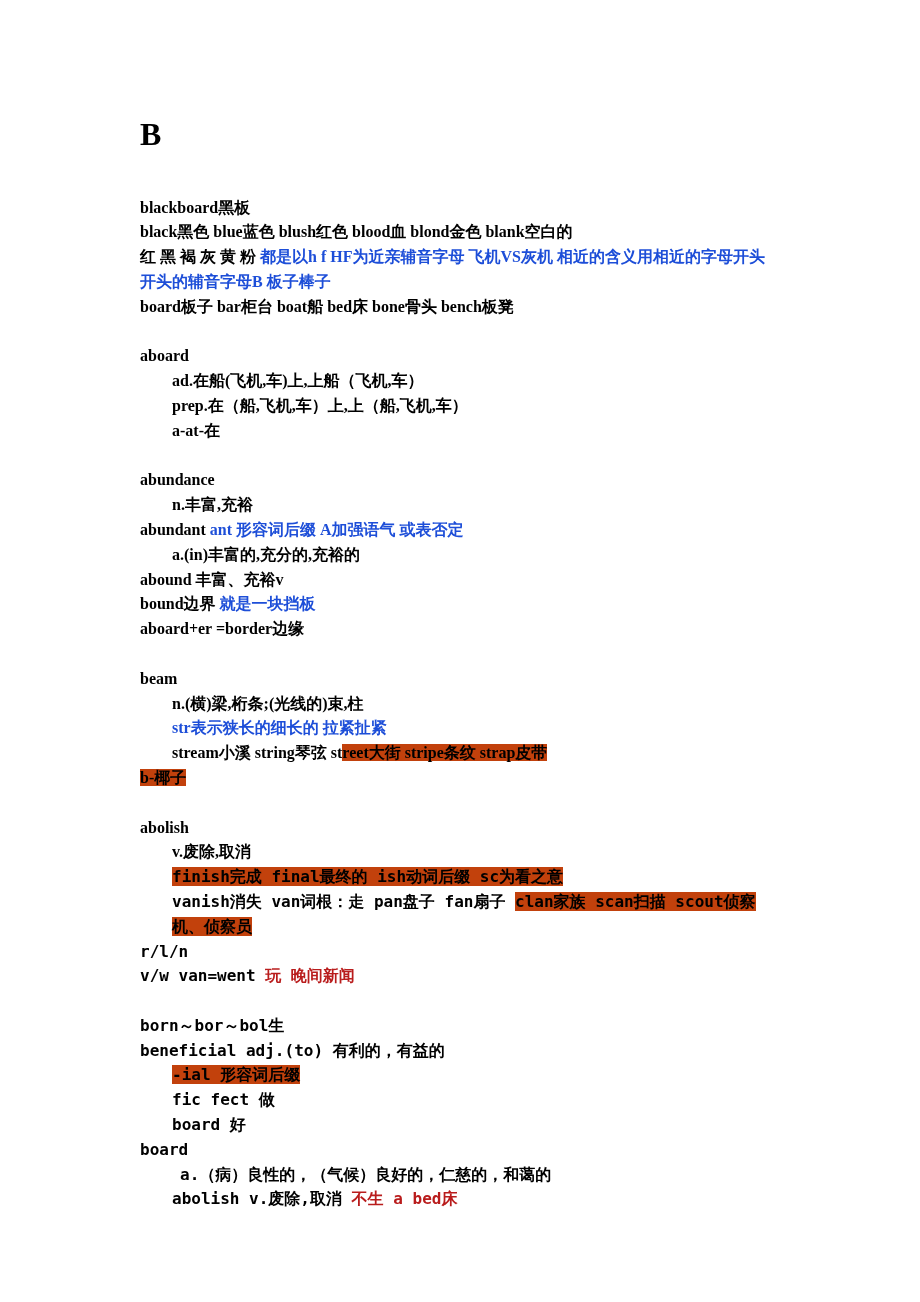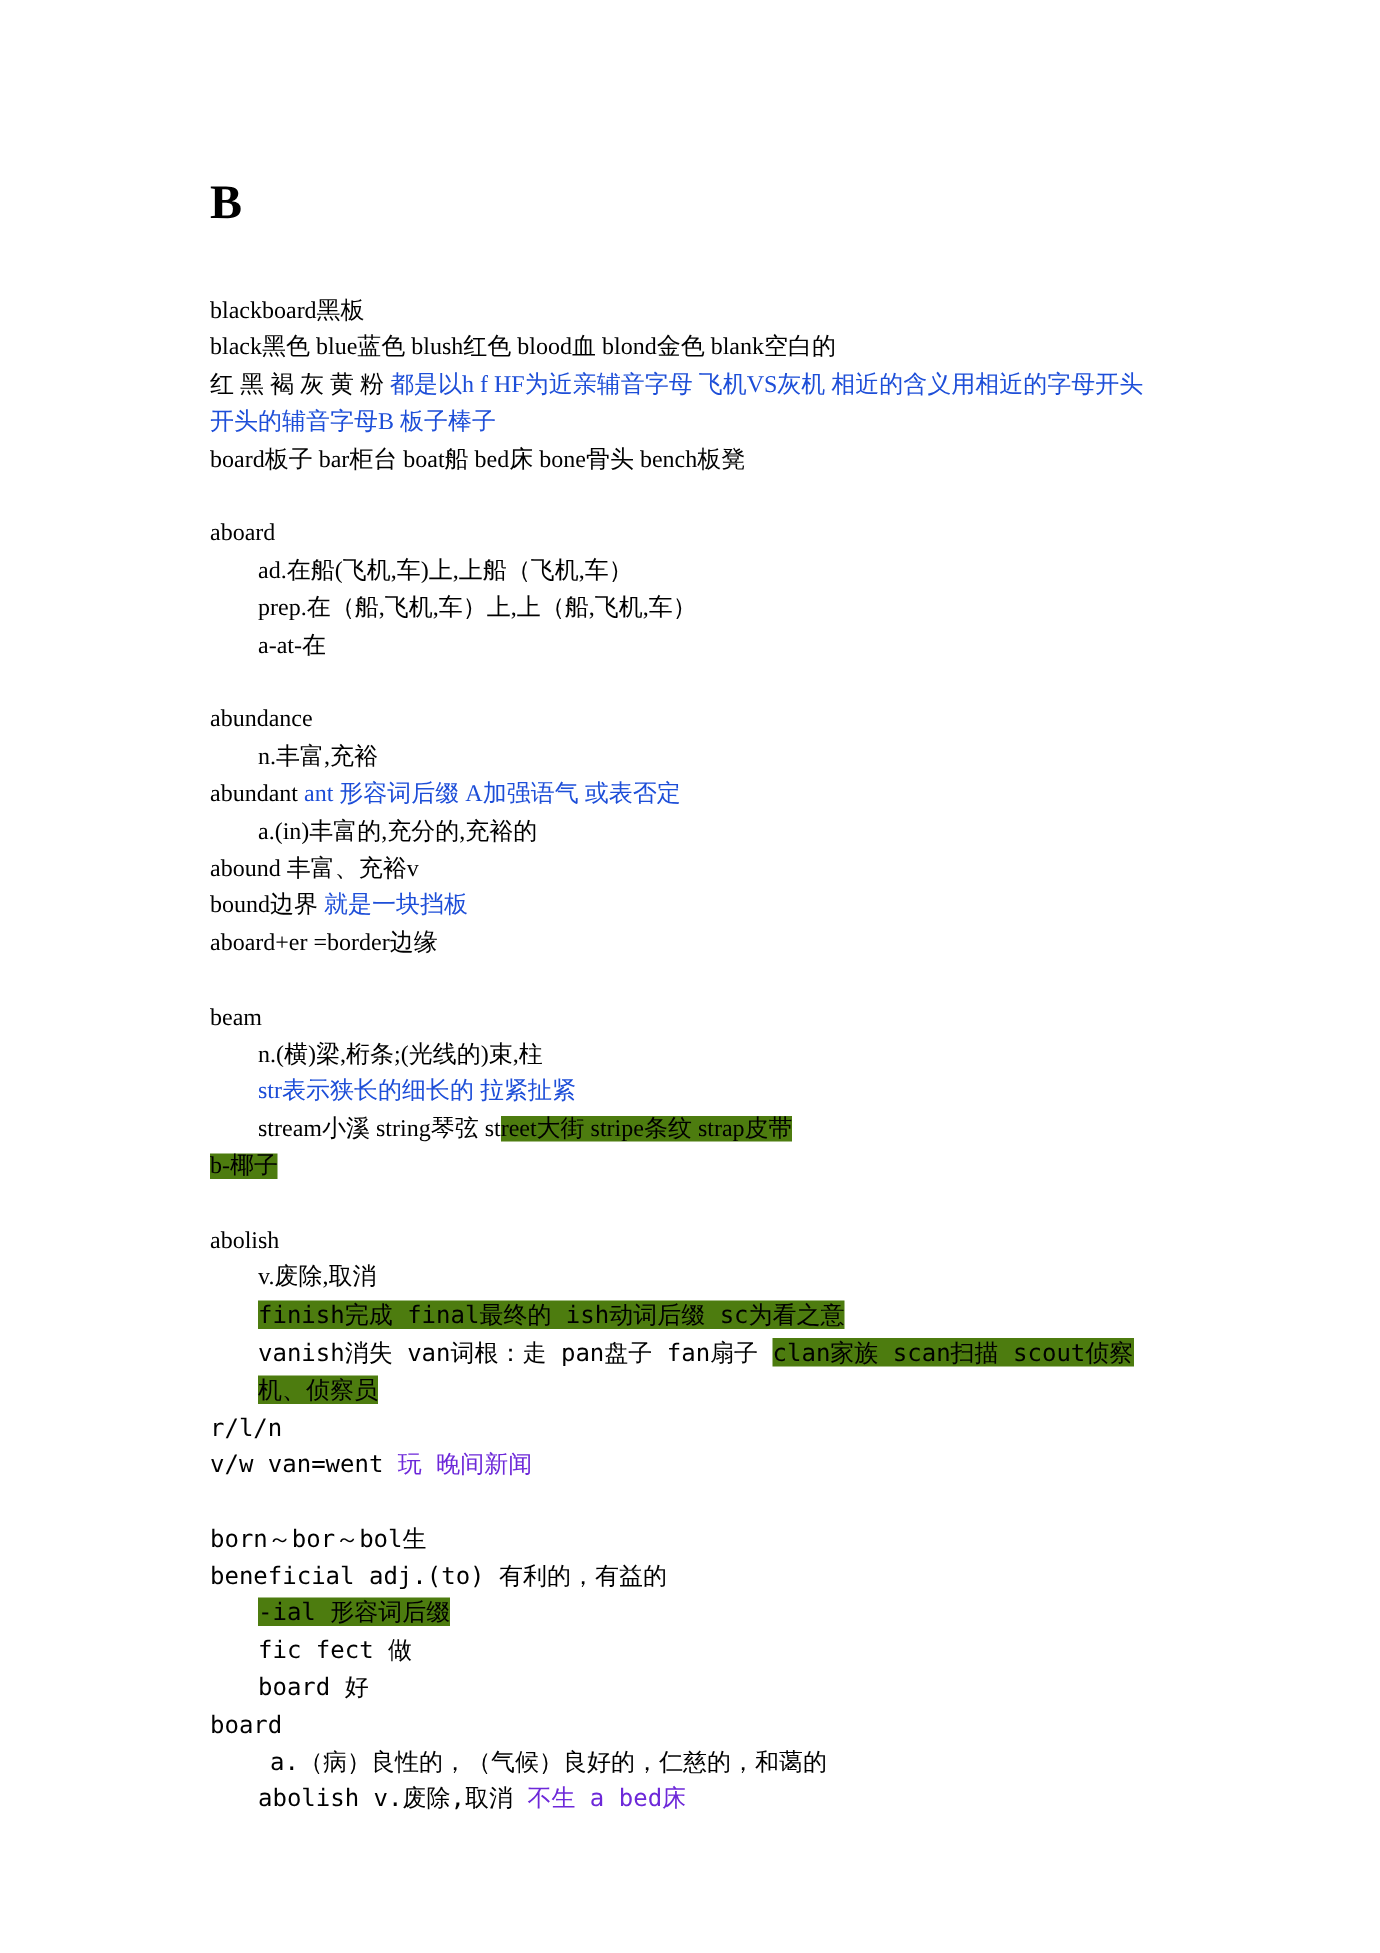--- a/index.html
+++ b/index.html
@@ -21,6 +21,7 @@
   }
   p {
     margin: 0;
+    font-weight: bold;
   }
   .indent {
     padding-left: 2em;

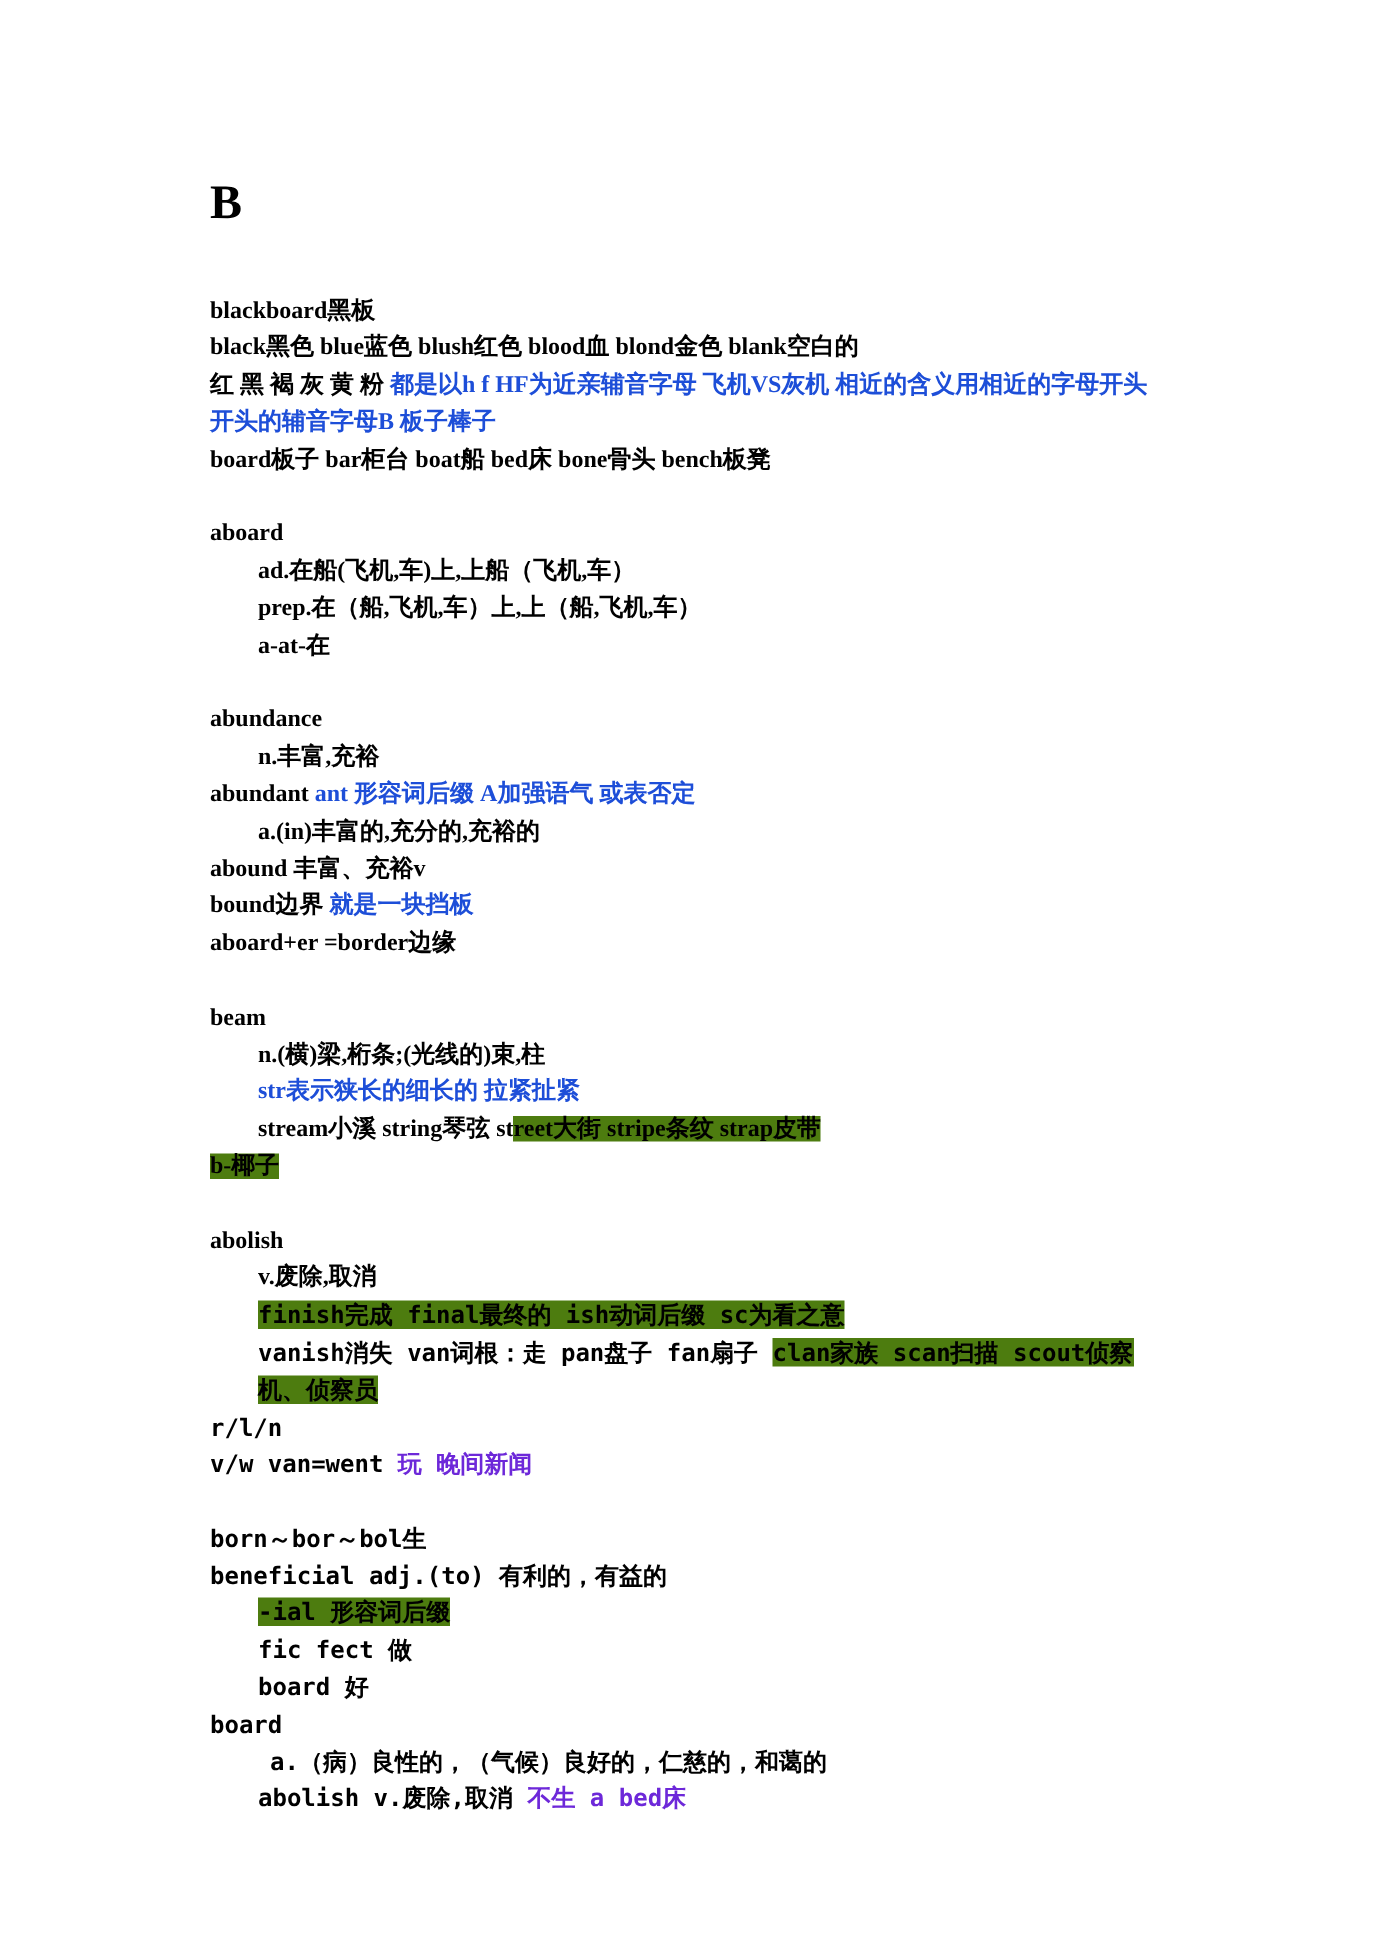--- a/index.html
+++ b/index.html
@@ -33,7 +33,7 @@
     color: #6d28d9;
   }
   .hl {
-    background: #4d7c0f;
+    background: #c2410c;
   }
   .blank {
     height: 1.55em;

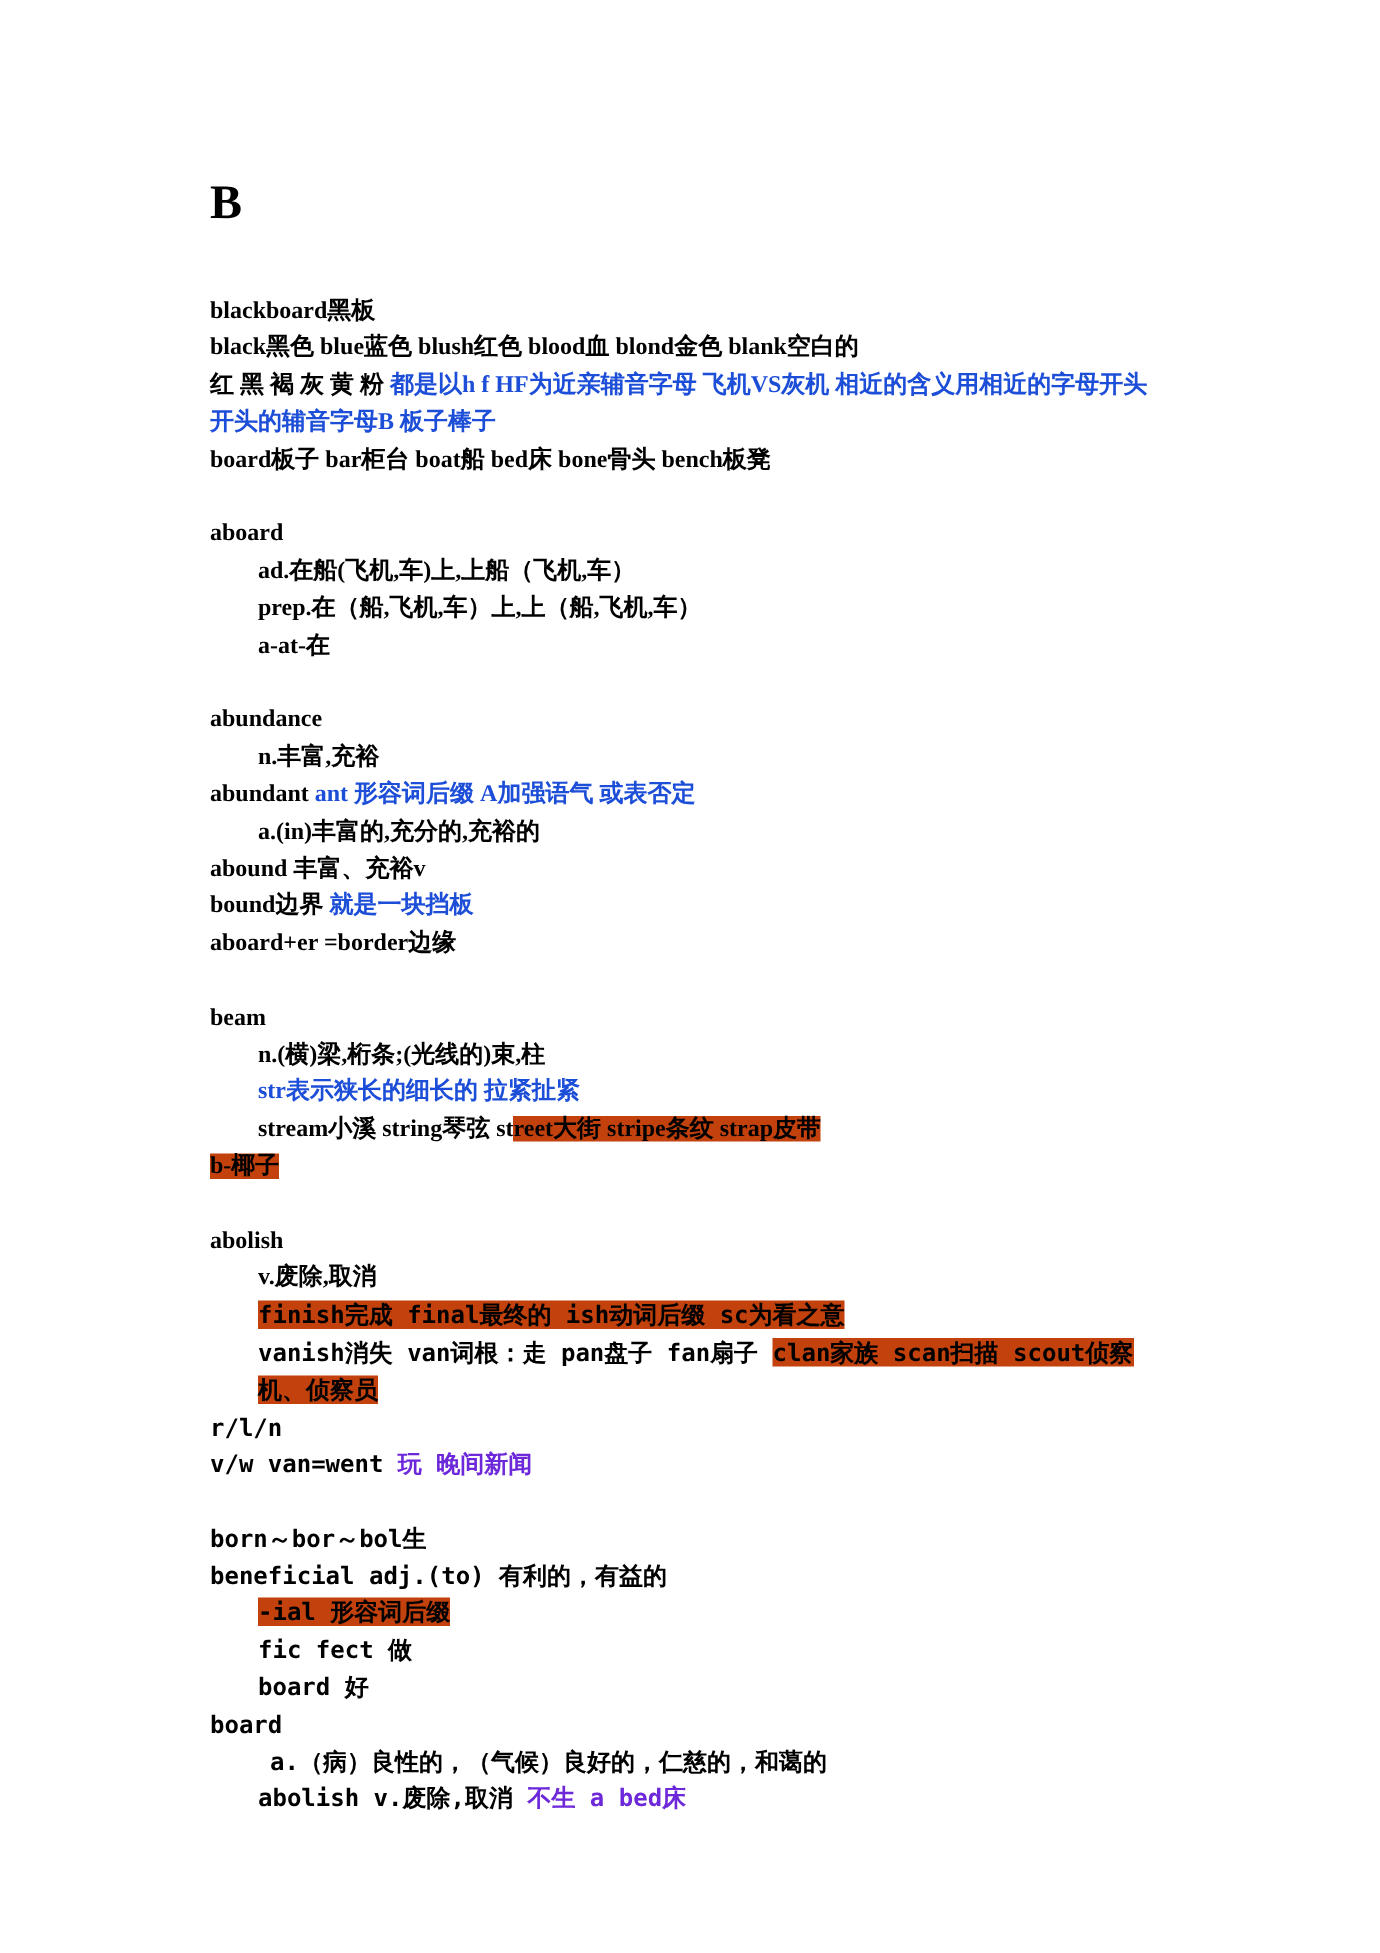--- a/index.html
+++ b/index.html
@@ -30,7 +30,7 @@
     color: #1d4ed8;
   }
   .orange-red {
-    color: #6d28d9;
+    color: #b91c1c;
   }
   .hl {
     background: #c2410c;

